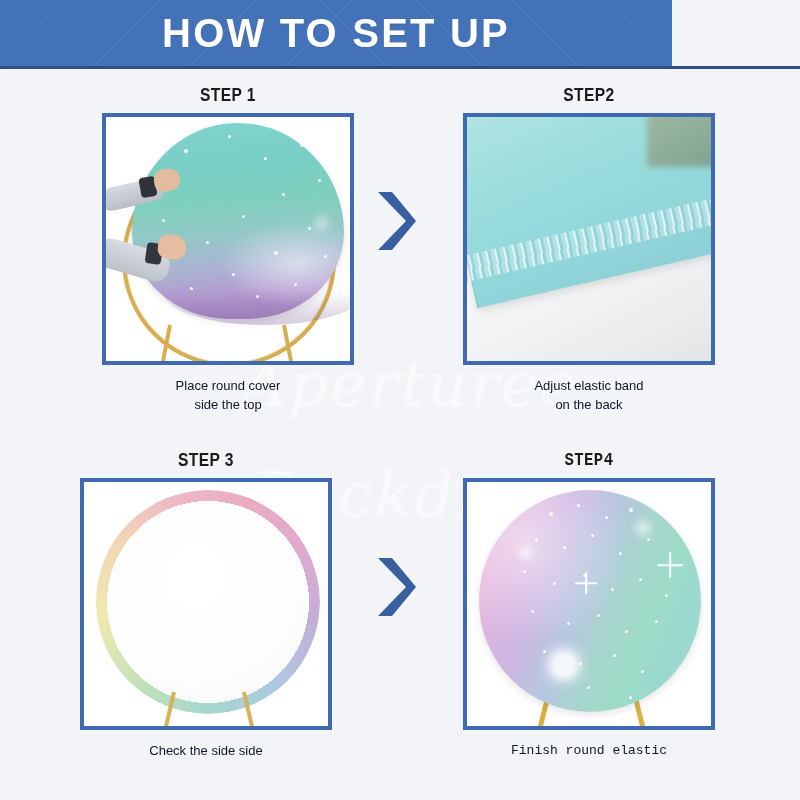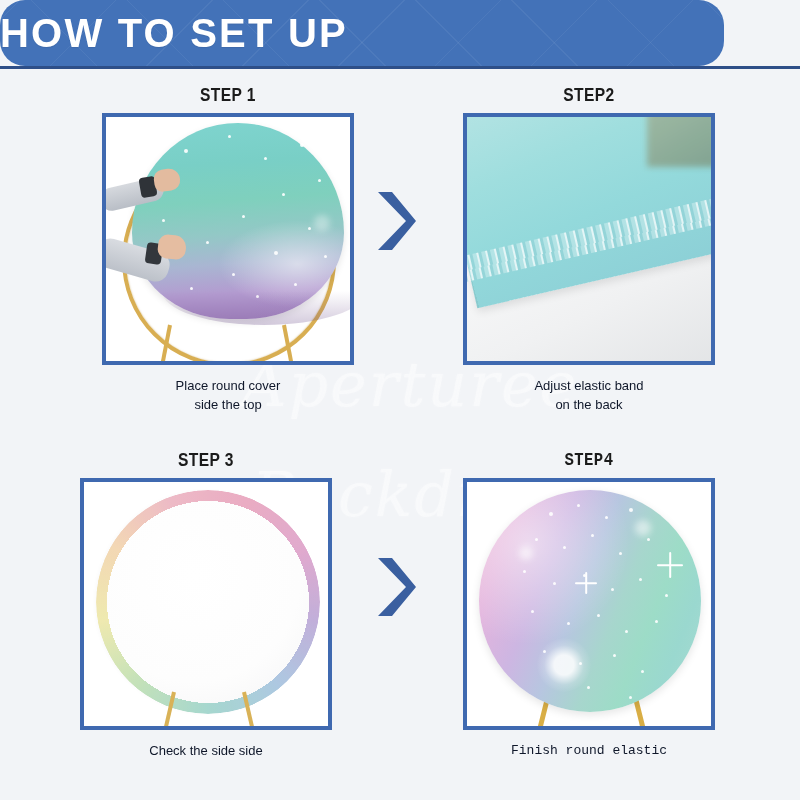--- a/index.html
+++ b/index.html
@@ -15,11 +15,10 @@
 
   
   #header {
-    position: absolute; left: 0; top: 0; width: 724px; height: 66px;
+    position: absolute; left: 0; top: 0; width: 672px; height: 66px;
     background: #4372b8;
-    display: flex; align-items: center; 
+    display: flex; align-items: center; justify-content: center;
     overflow: hidden;
-    border-radius: 25px;
   }
   #header-pattern {
     position: absolute; inset: 0;

